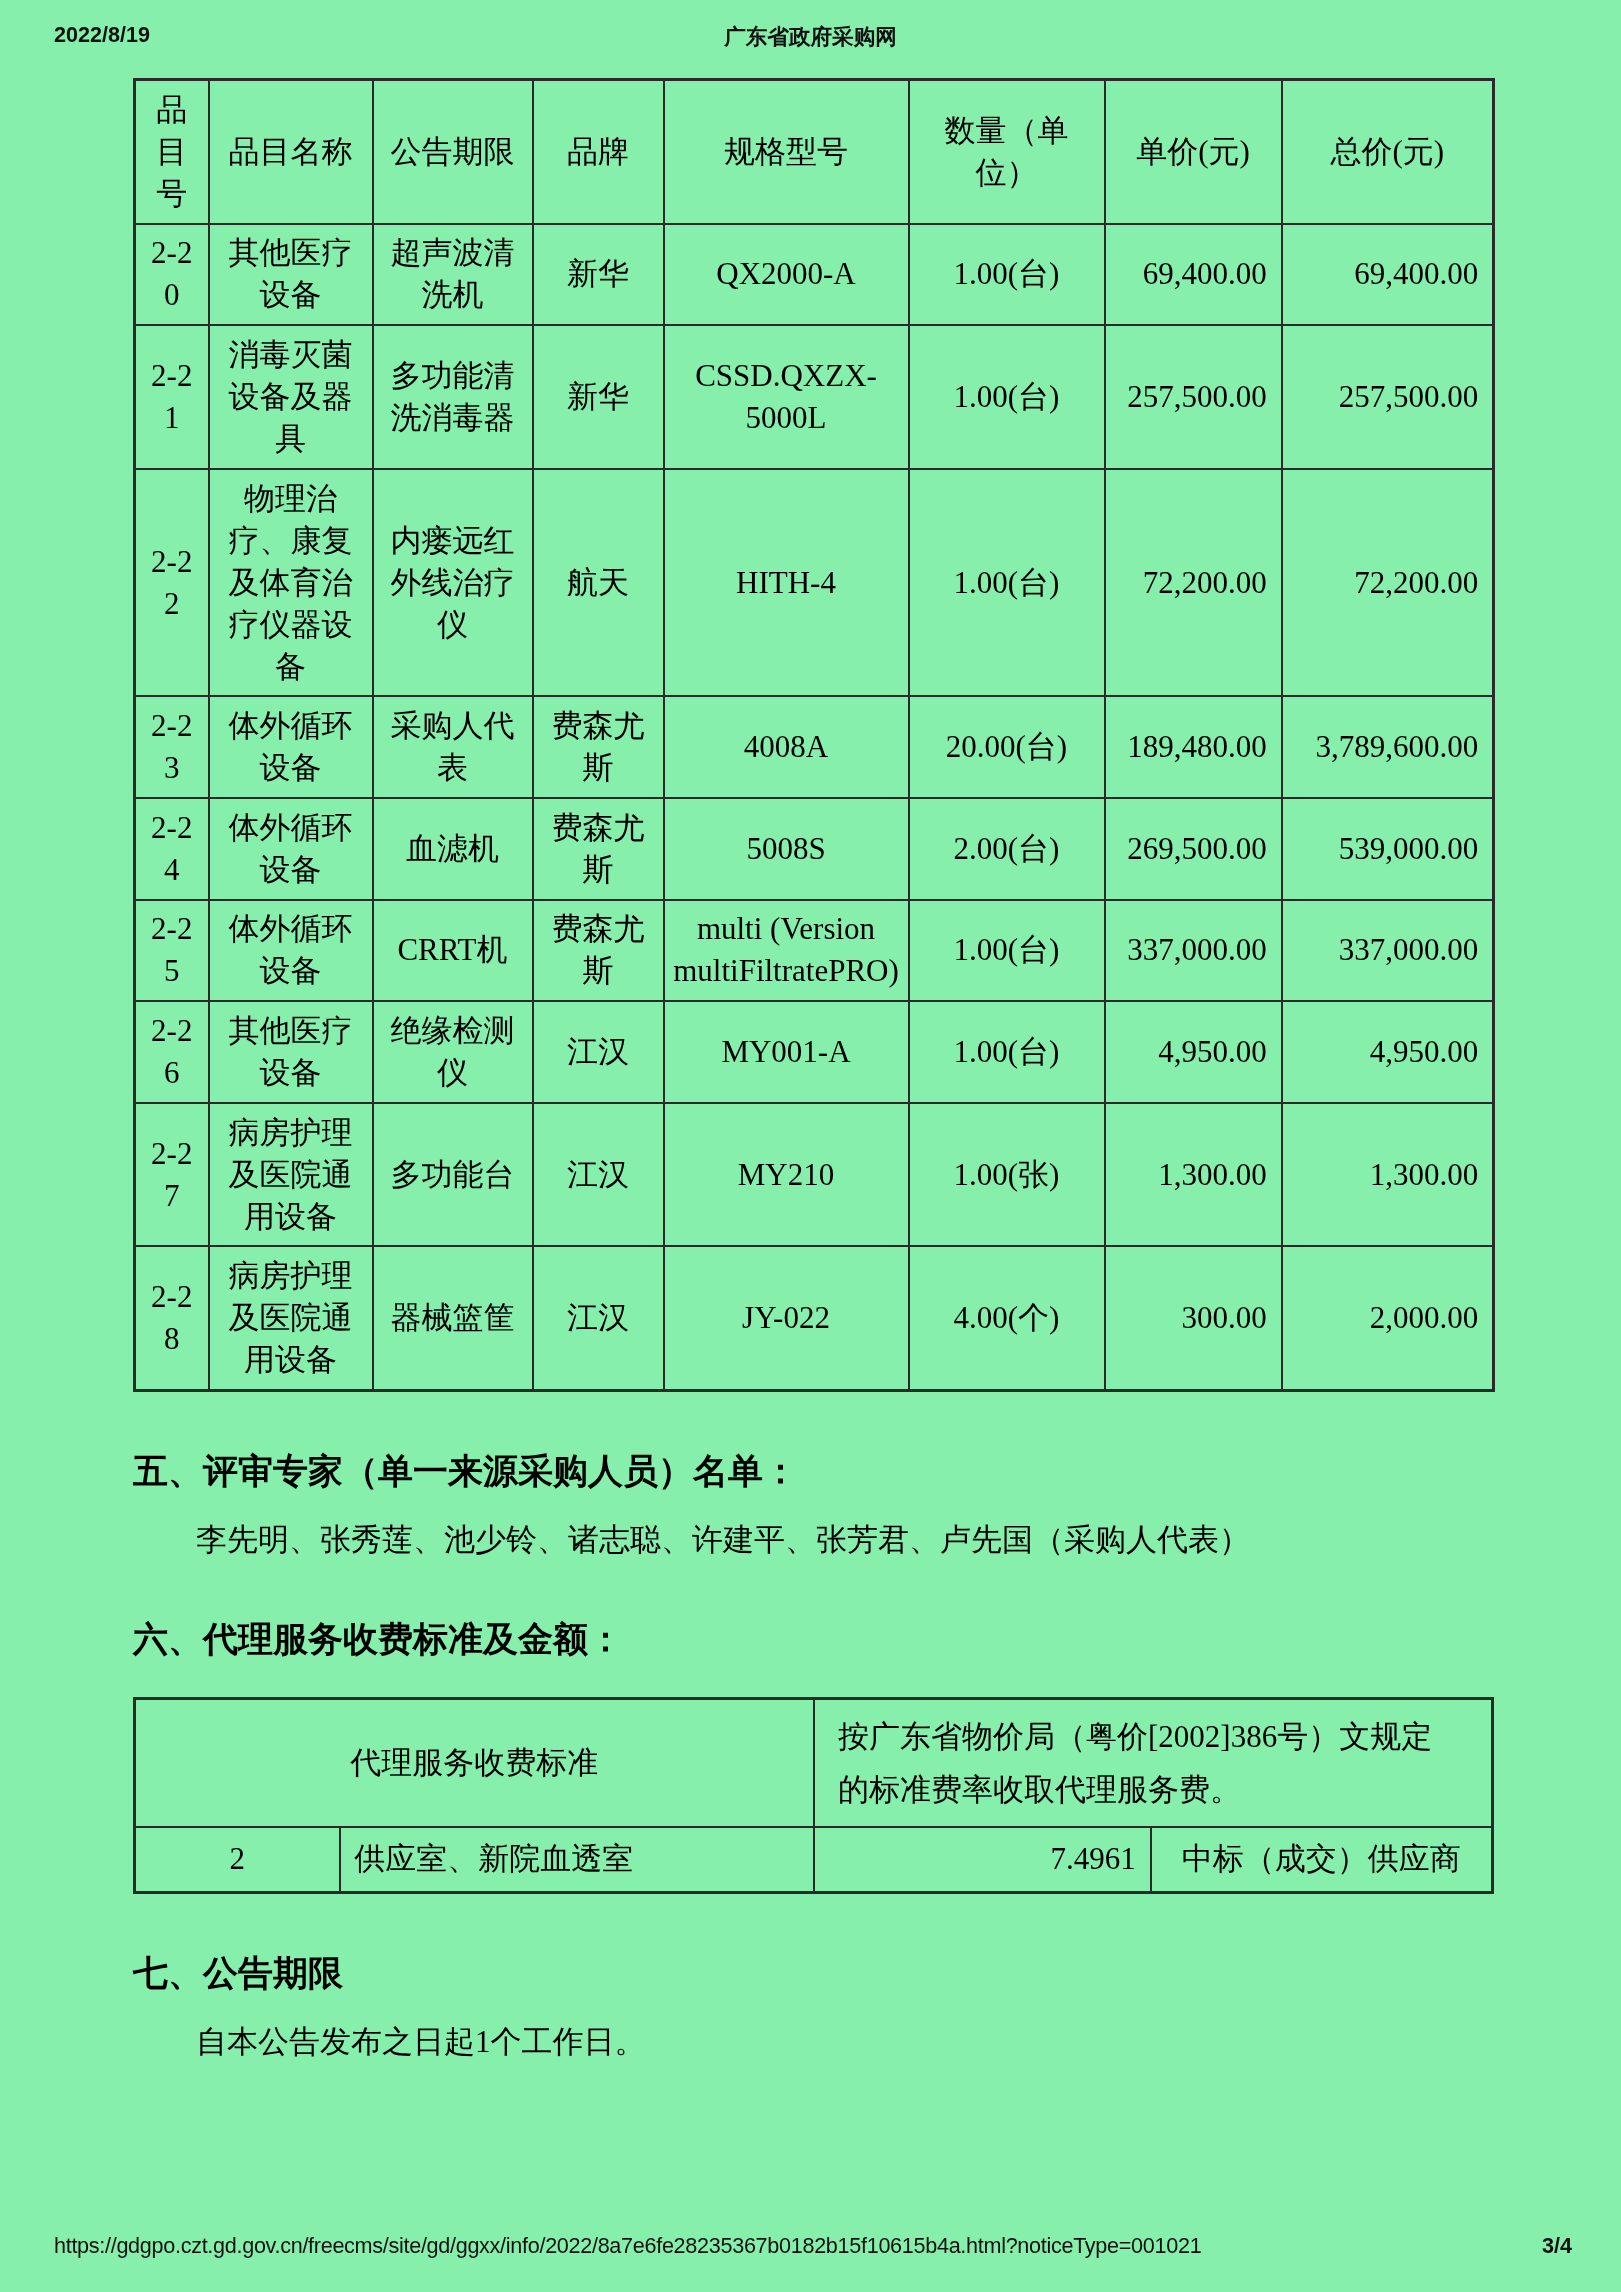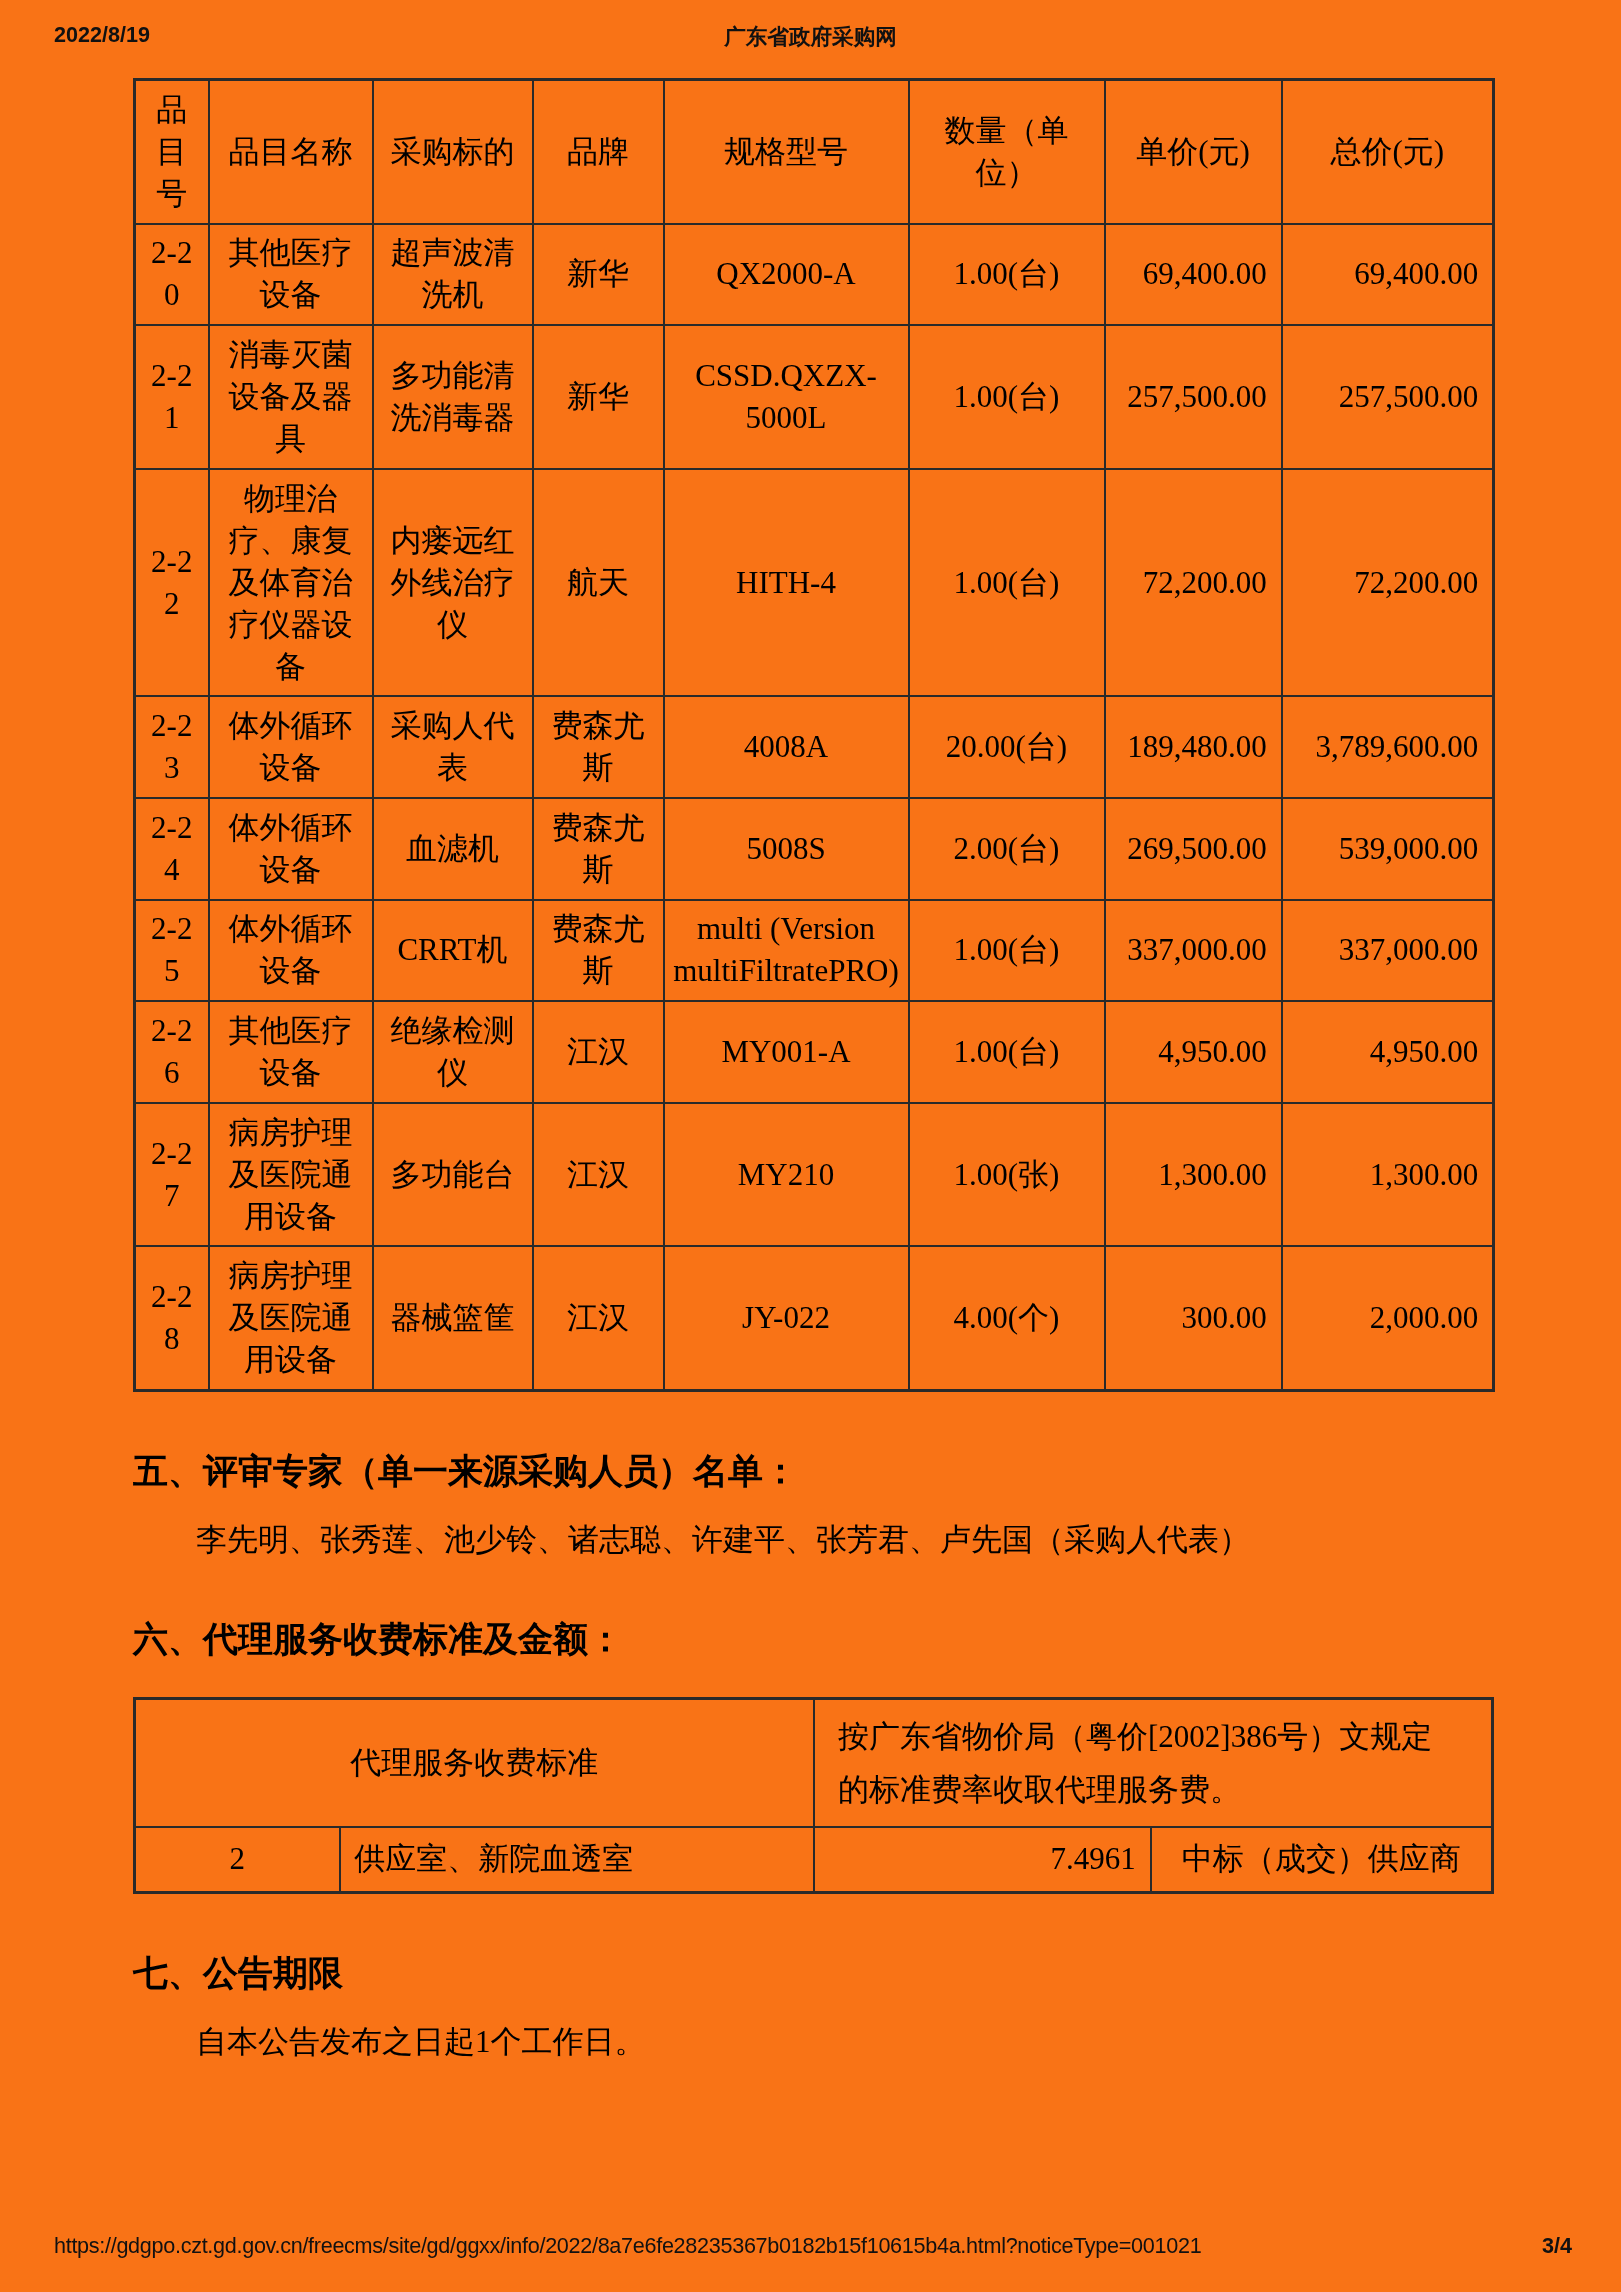--- a/index.html
+++ b/index.html
@@ -8,7 +8,7 @@
     position:relative;
     width:1621px; height:2293px;
     margin:0 auto;
-    background:#f97316;
+    background:#86efac;
     color:#000;
     font-family:"Liberation Serif","DejaVu Serif",serif;
     overflow:hidden;

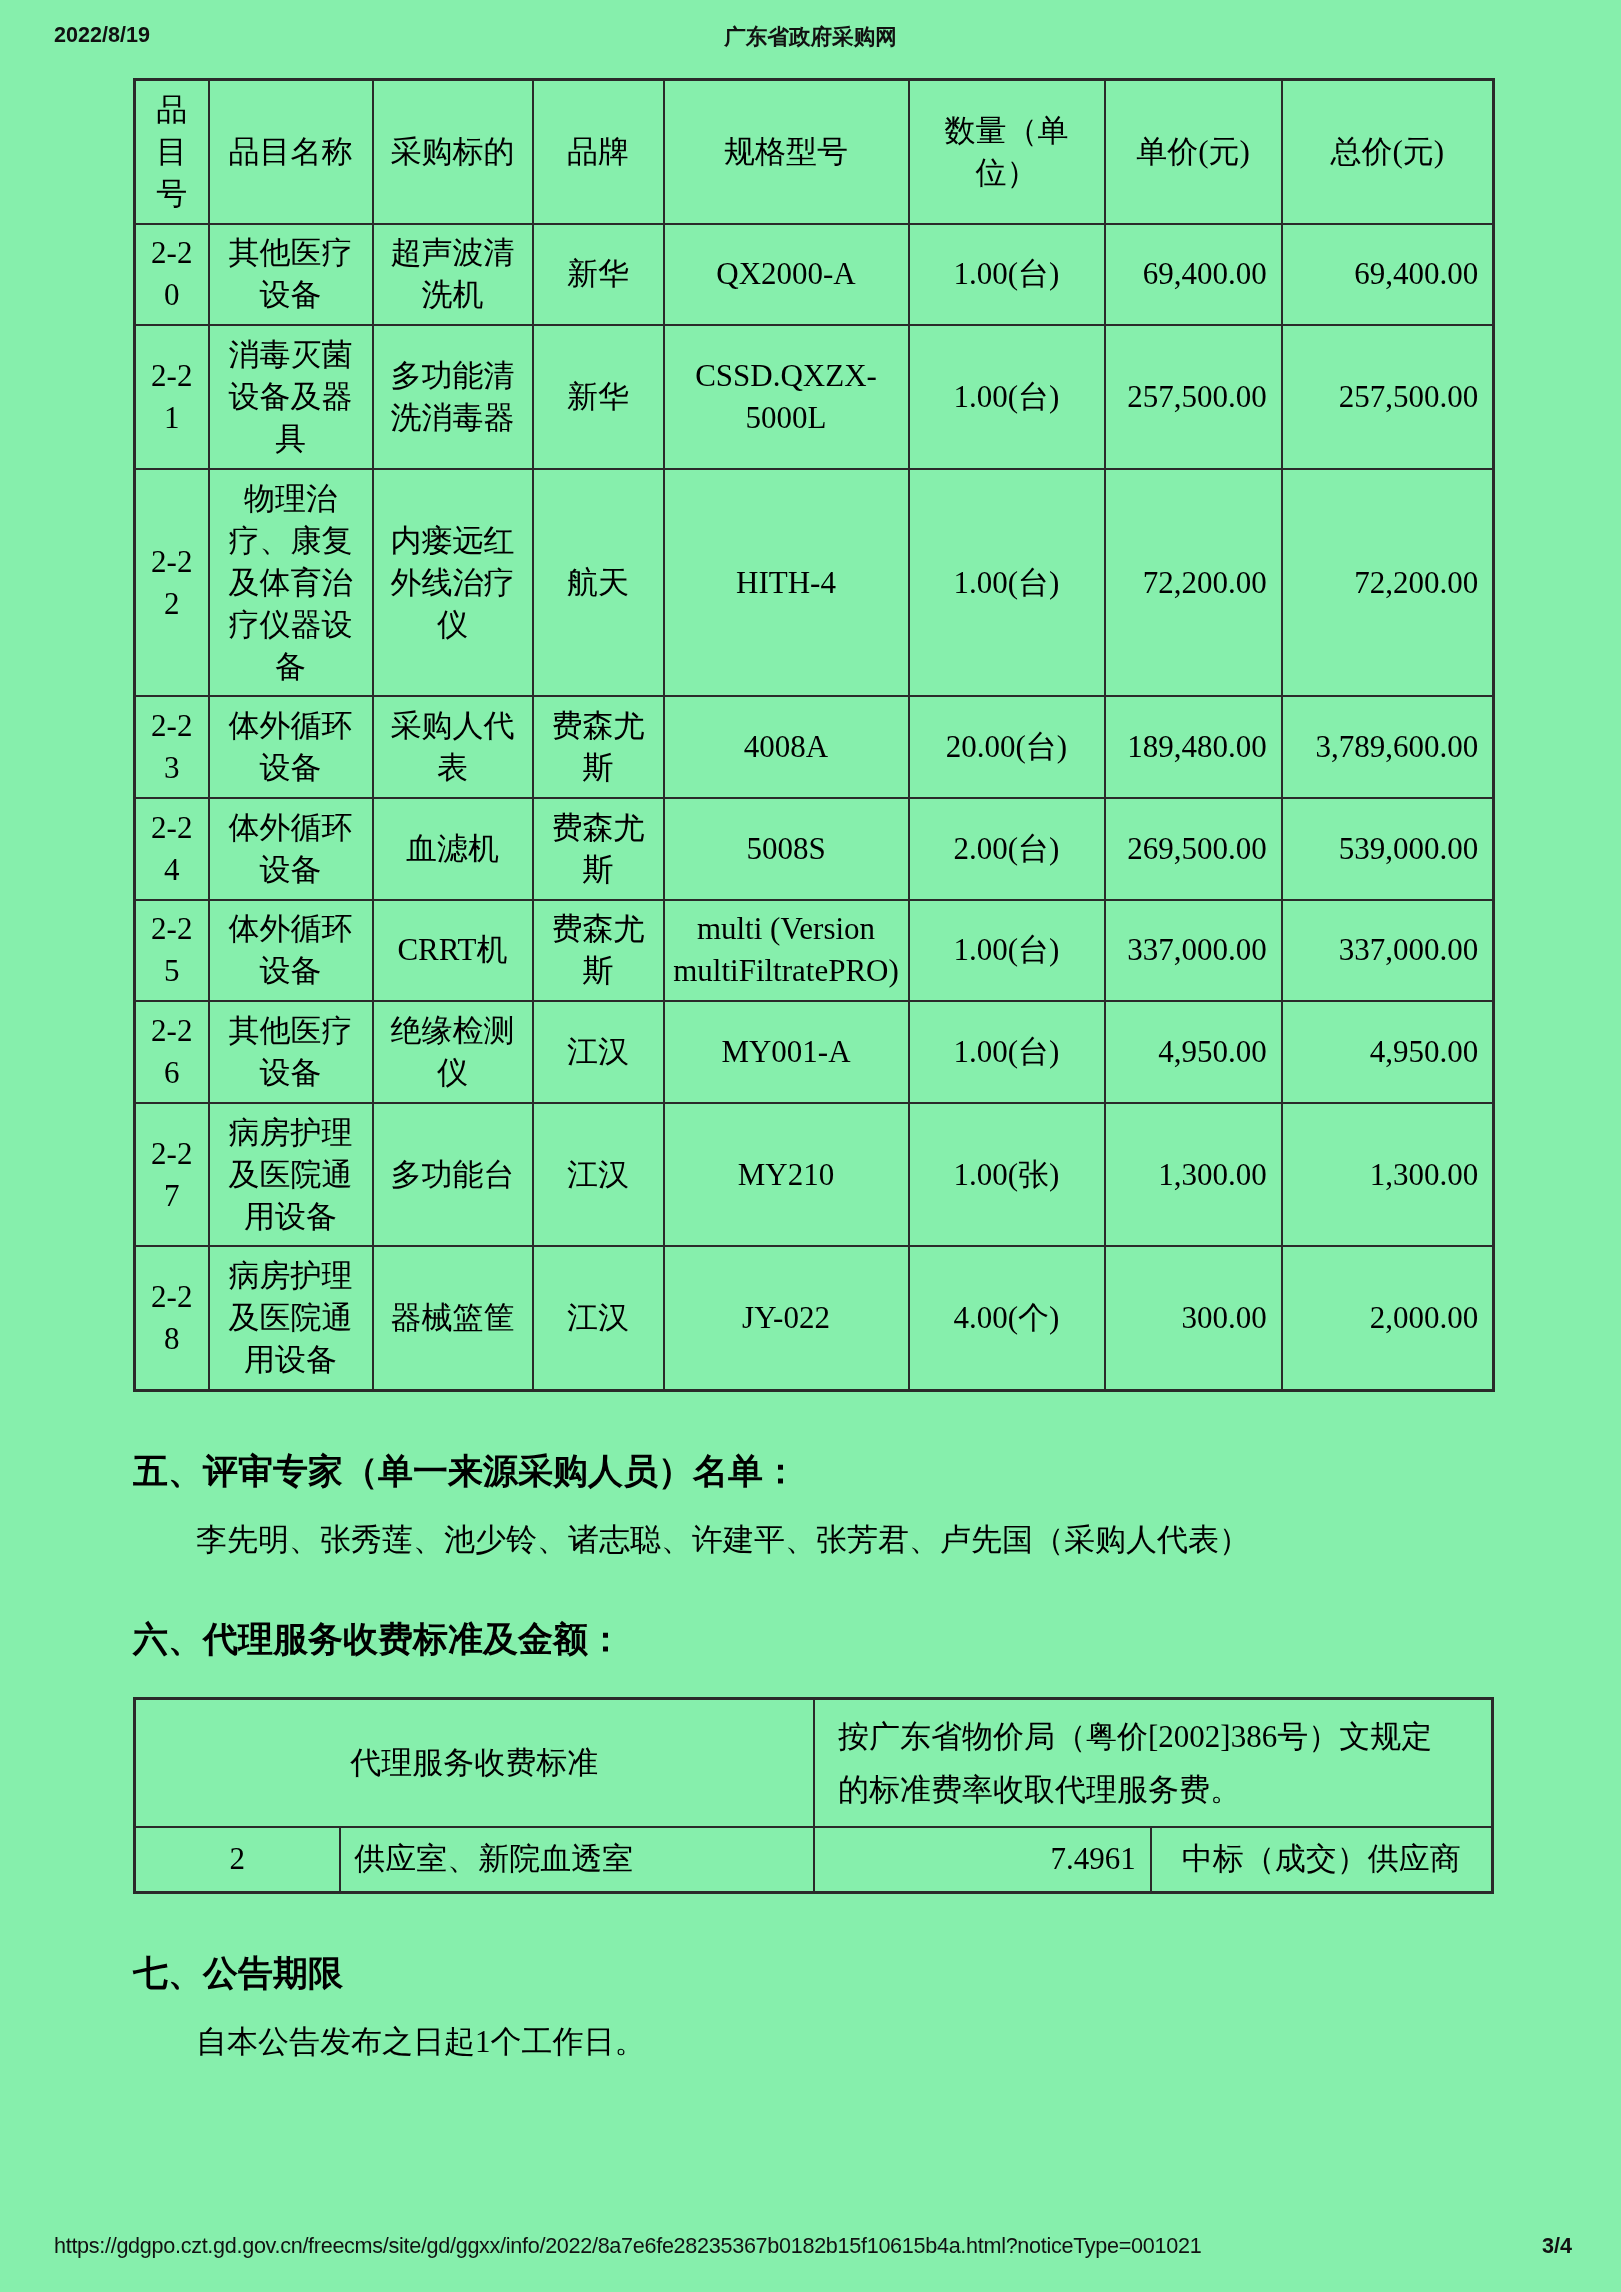--- a/index.html
+++ b/index.html
@@ -97,7 +97,7 @@
               <div class="itemno-wrap">品目号</div>
             </th>
           <th>品目名称</th>
-          <th>采购标的</th>
+          <th>公告期限</th>
           <th>品牌</th>
           <th>规格型号</th>
           <th>数量（单位）</th>

